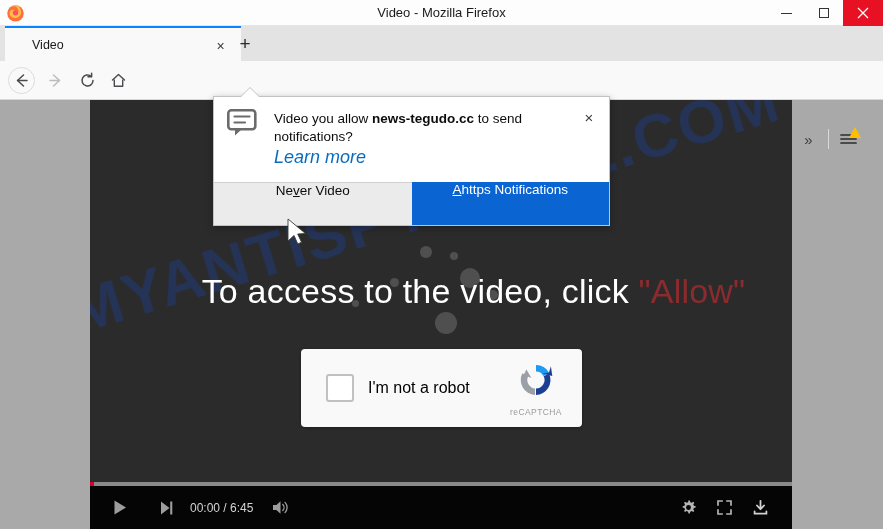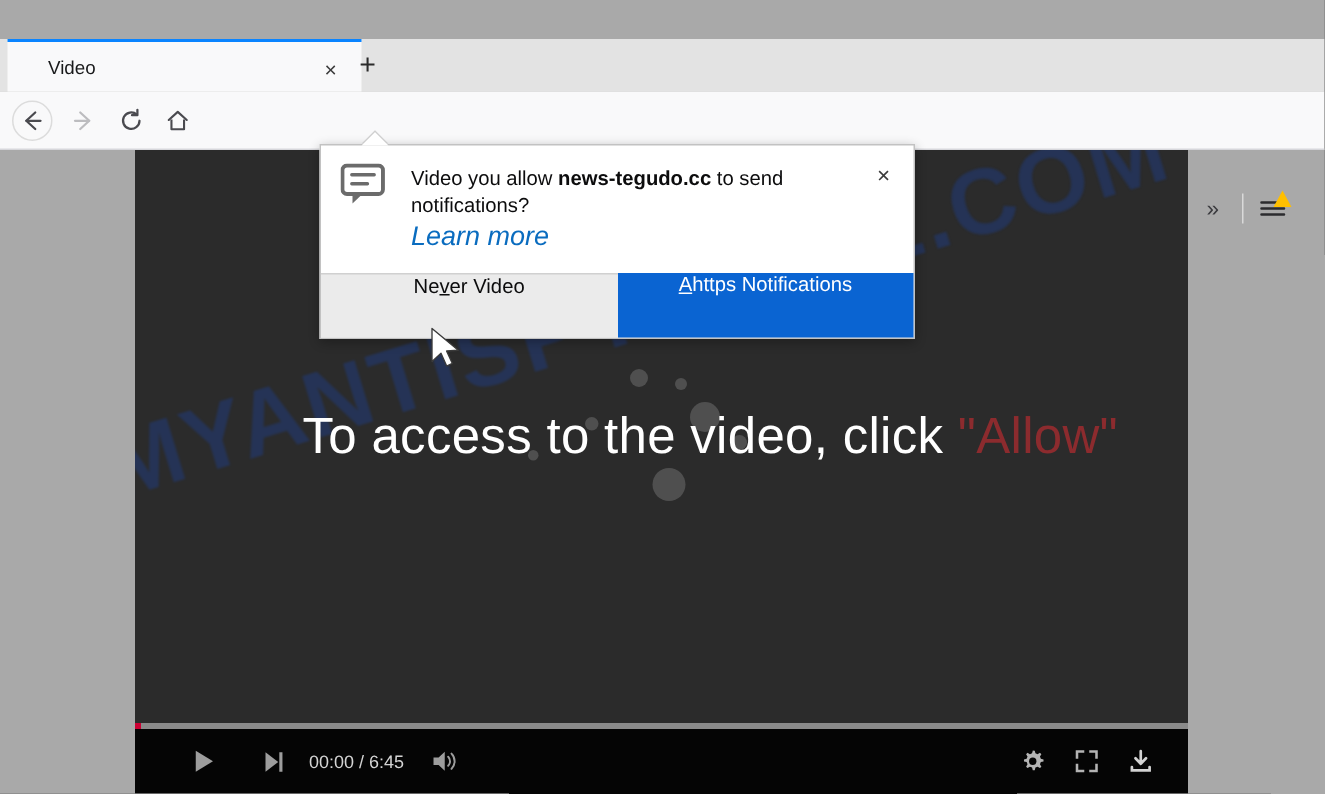--- a/index.html
+++ b/index.html
@@ -207,6 +207,27 @@
 
 <div id="root">
 
+  <div class="titlebar">
+    <svg class="ff-logo" viewBox="0 0 24 24">
+      <circle cx="12" cy="13" r="9.4" fill="#ff7139"></circle>
+      <path d="M12 3.6c3 0 5.4 1.2 6.9 3.1-1-.6-2.2-1-3.6-1 2 1.4 3.1 3.4 3.1 5.6 0 3.9-3.1 6.9-7 6.9-3.4 0-6.1-2.3-6.1-5.3 0-2.2 1.4-3.9 3.4-3.9 1.3 0 2.2.6 2.2 1.6 0 .7-.5 1.2-1.2 1.2-.4 0-.7-.2-.9-.5.3 1.3 1.5 2.2 3 2.2 2 0 3.5-1.6 3.5-3.7 0-2.8-2.3-5-5.4-5-1.2 0-2.3.3-3.3.8C8 4.4 9.9 3.6 12 3.6z" fill="#ffbd4f"></path>
+      <circle cx="12" cy="12.4" r="3.1" fill="#ff4f5e"></circle>
+    </svg>
+    <div class="win-title">Video - Mozilla Firefox</div>
+    <div class="win-btns">
+      <div class="win-btn">
+          <span class="dash"></span>
+        </div>
+      <div class="win-btn">
+          <span class="sq"></span>
+        </div>
+      <div class="win-btn close">
+        <svg width="12" height="12" viewBox="0 0 12 12">
+          <path d="M1 1 L11 11 M11 1 L1 11" stroke="#fff" stroke-width="1.3"></path>
+        </svg>
+      </div>
+    </div>
+  </div>
 
   <div class="tabstrip">
     <div class="tab">

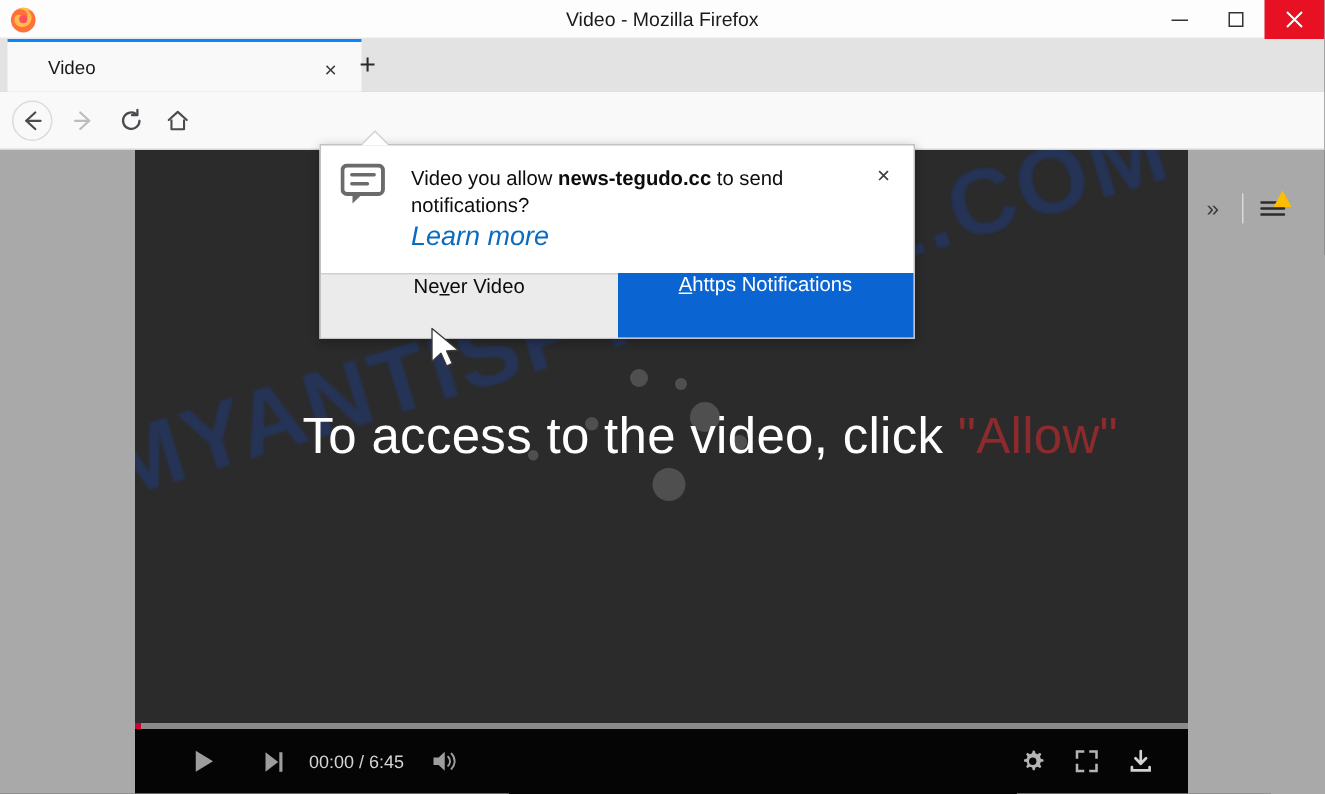--- a/index.html
+++ b/index.html
@@ -341,6 +341,20 @@
       <span class="allow">"Allow"</span>
     </div>
 
+    <div class="recaptcha">
+      <div class="rc-check"></div>
+      <div class="rc-label">I'm not a robot</div>
+      <div class="rc-brand">
+        <svg width="40" height="40" viewBox="0 0 40 40">
+          <path d="M20 5 a15 15 0 0 1 13 7.6 l-5.6 3.3 A8.6 8.6 0 0 0 20 11.6 Z" fill="#1c9bf0"></path>
+          <path d="M33 12.6 l1.9-6.4 1.4 9.9 -9.6-2.3 Z" fill="#1c3f94"></path>
+          <path d="M33.2 14 a15 15 0 0 1 -13.2 21 v-6.5 a8.6 8.6 0 0 0 7.6 -12.6 Z" fill="#1c3f94"></path>
+          <path d="M19 35 A15 15 0 0 1 6.4 13.2 l5.6 3.3 A8.6 8.6 0 0 0 19 28.5 Z" fill="#9aa0a6"></path>
+          <path d="M12.4 16.8 l-6.5 1.6 4.5-8.9 5 8.5 Z" fill="#9aa0a6"></path>
+        </svg>
+        <div class="rc-brand-text">reCAPTCHA</div>
+      </div>
+    </div>
 
     <div class="vid-progress">
       <div class="marker"></div>

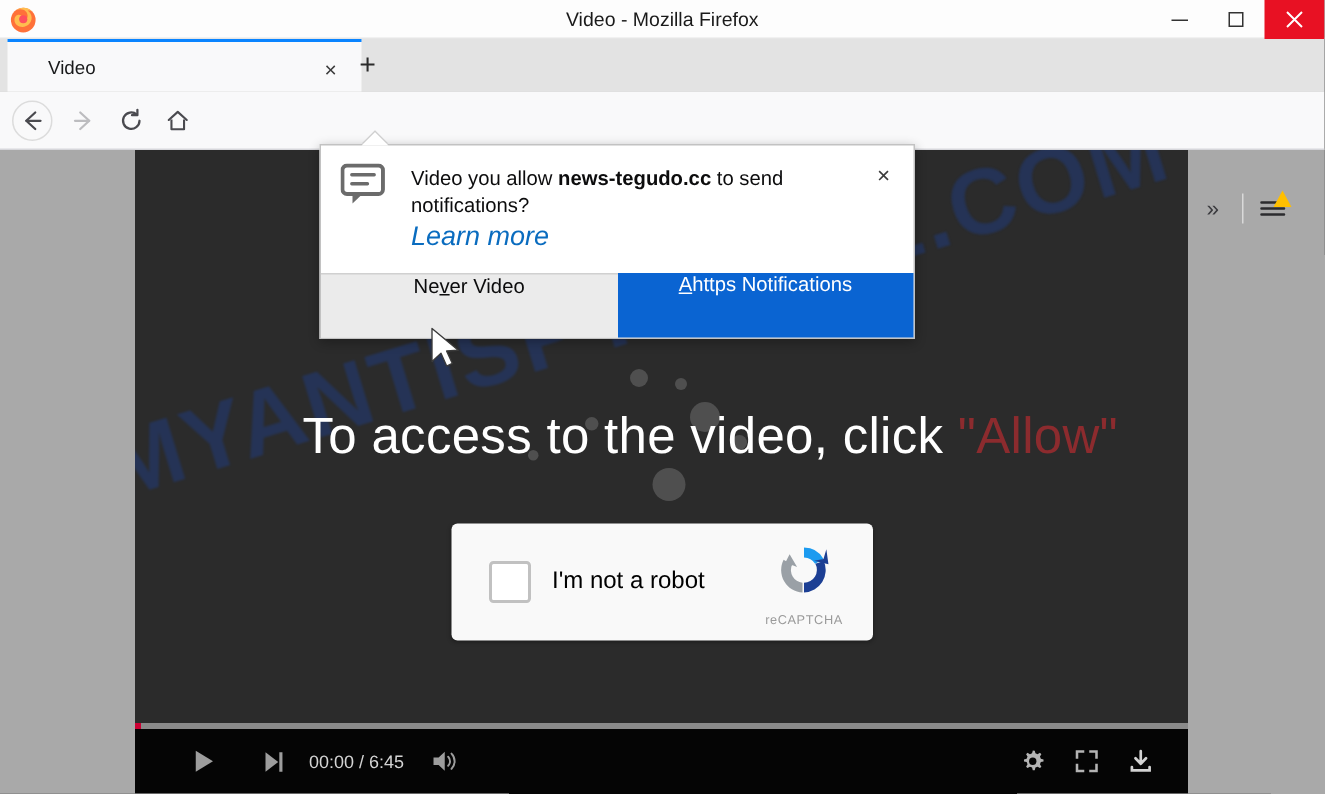--- a/index.html
+++ b/index.html
@@ -148,7 +148,7 @@
   }
   .vid-controls {
     position: absolute; left: 0; bottom: 0; width: 702px; height: 43px;
-    background: #050505; display: flex; align-items: center; padding-left: 16px;
+    background: #050505; display: flex; align-items: center;
   }
   .vc-btn { width: 36px; height: 43px; display: flex; align-items: center; justify-content: center; }
   .vc-time { font-size: 12px; color: #d4d4d4; margin: 0 10px 0 6px; white-space: nowrap; }

